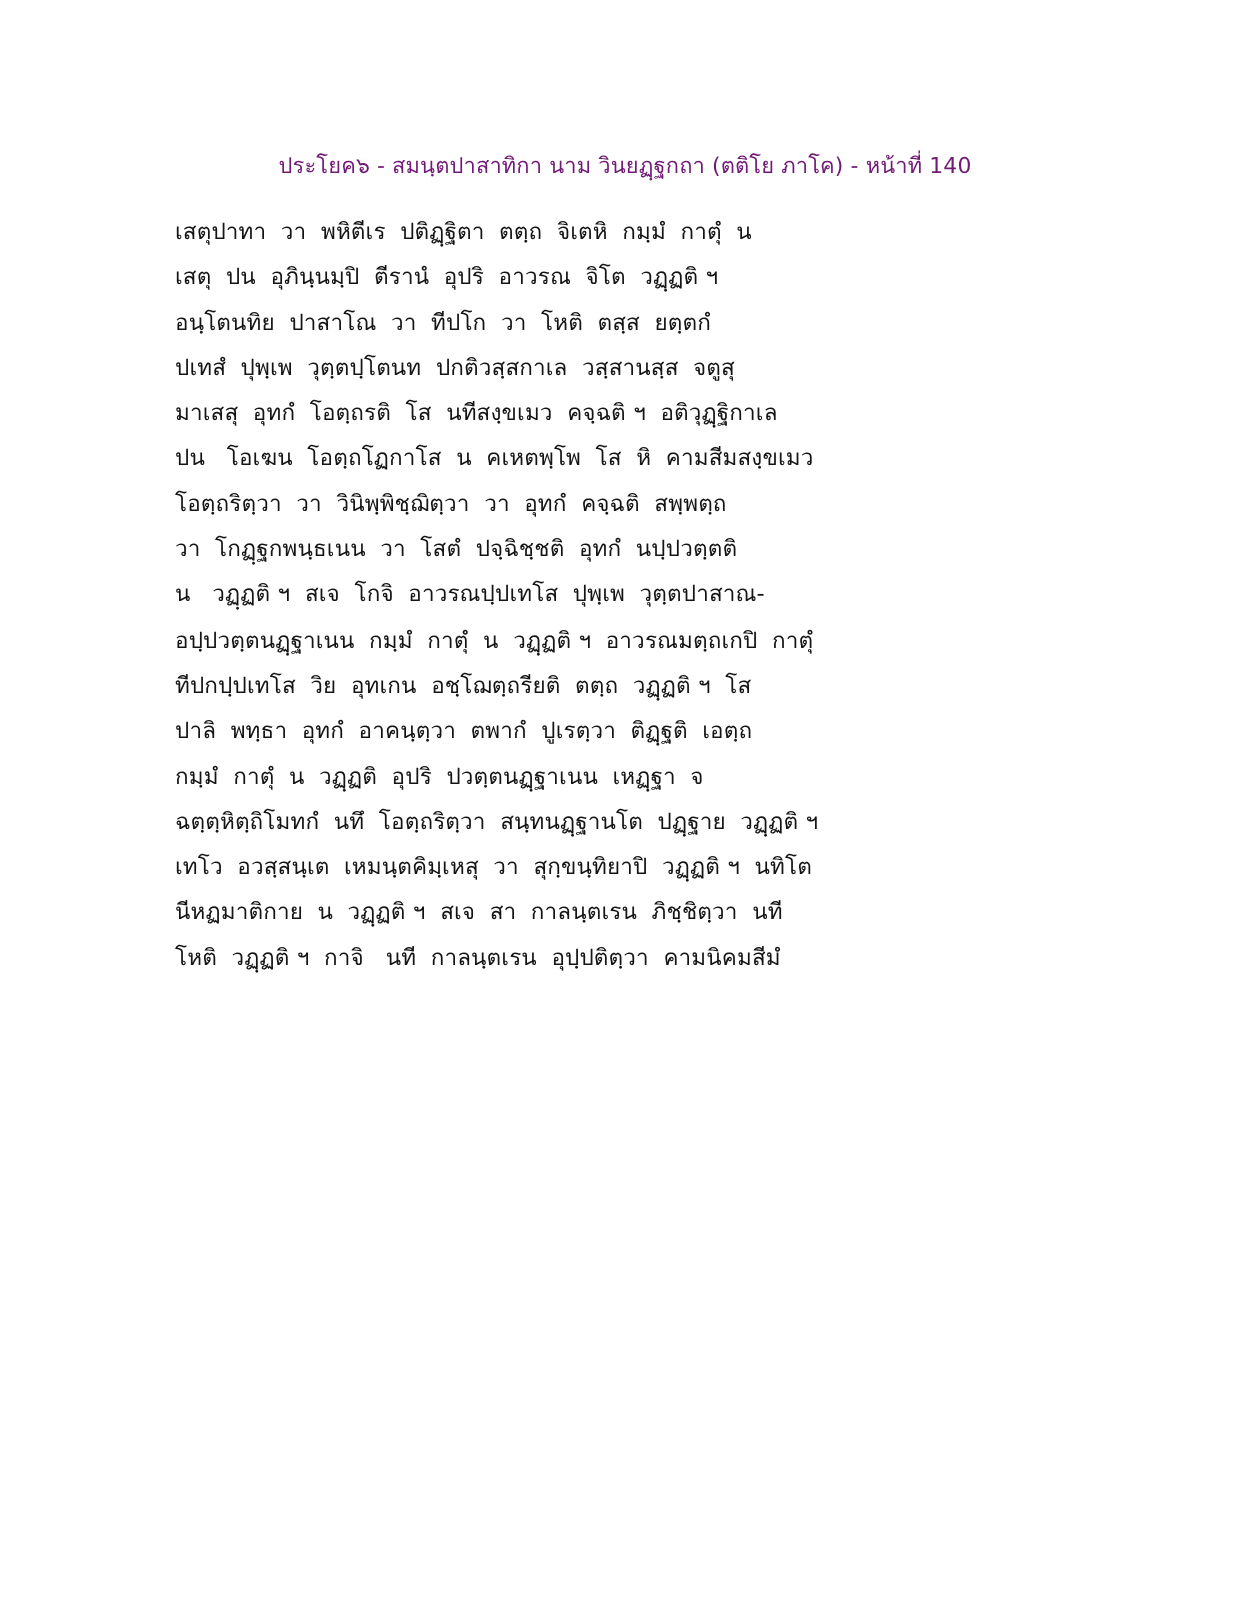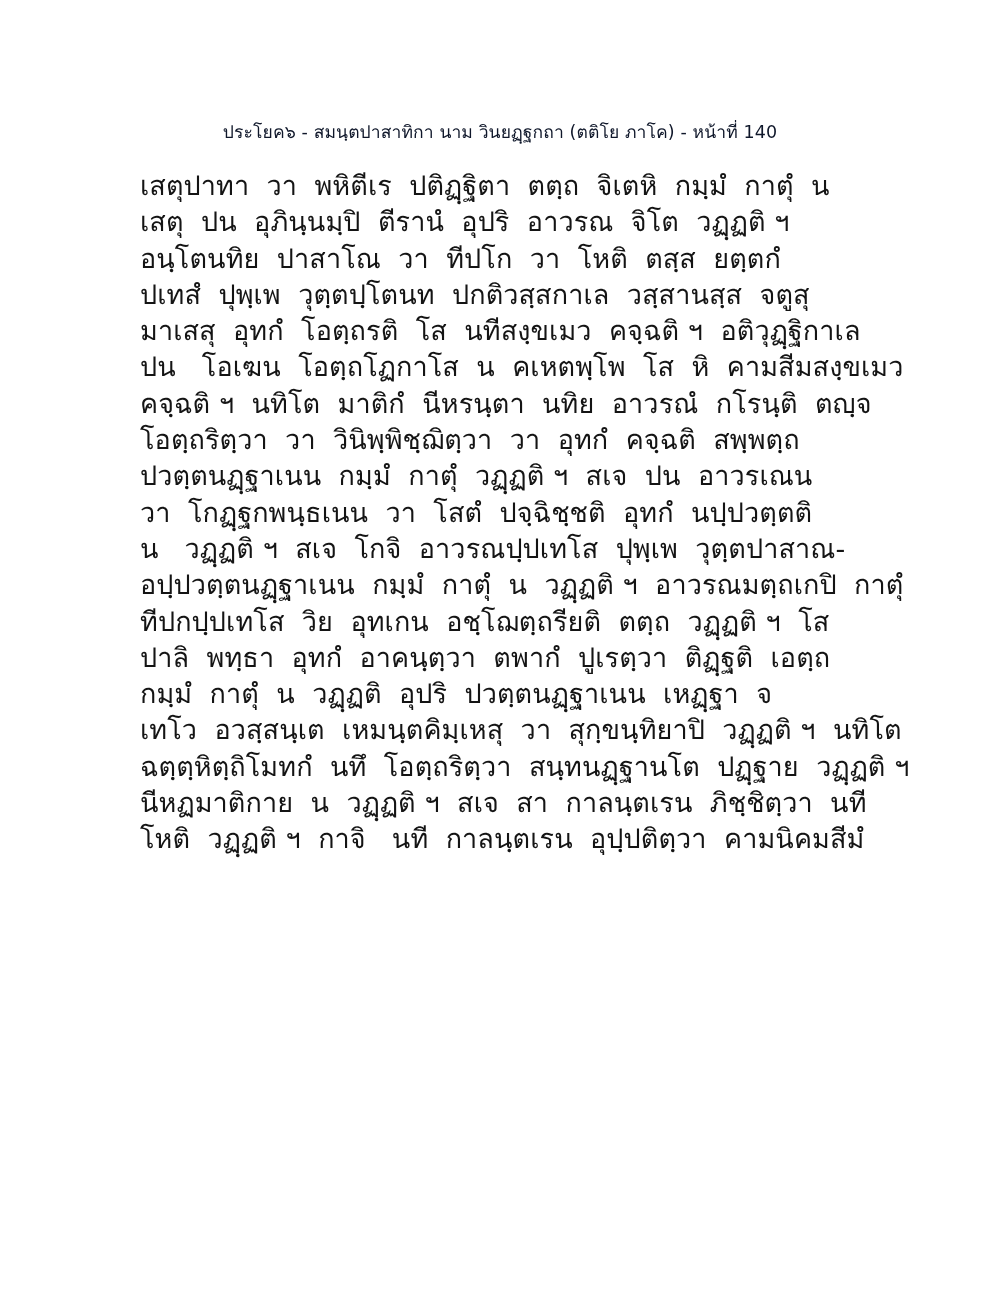--- a/index.html
+++ b/index.html
@@ -25,7 +25,7 @@
   .header {
     text-align: center;
     font-size: 17.5px;
-    color: #0f172a;
+    color: #701a75;
     margin-top: 118px;
     letter-spacing: 0.1px;
     white-space: nowrap;

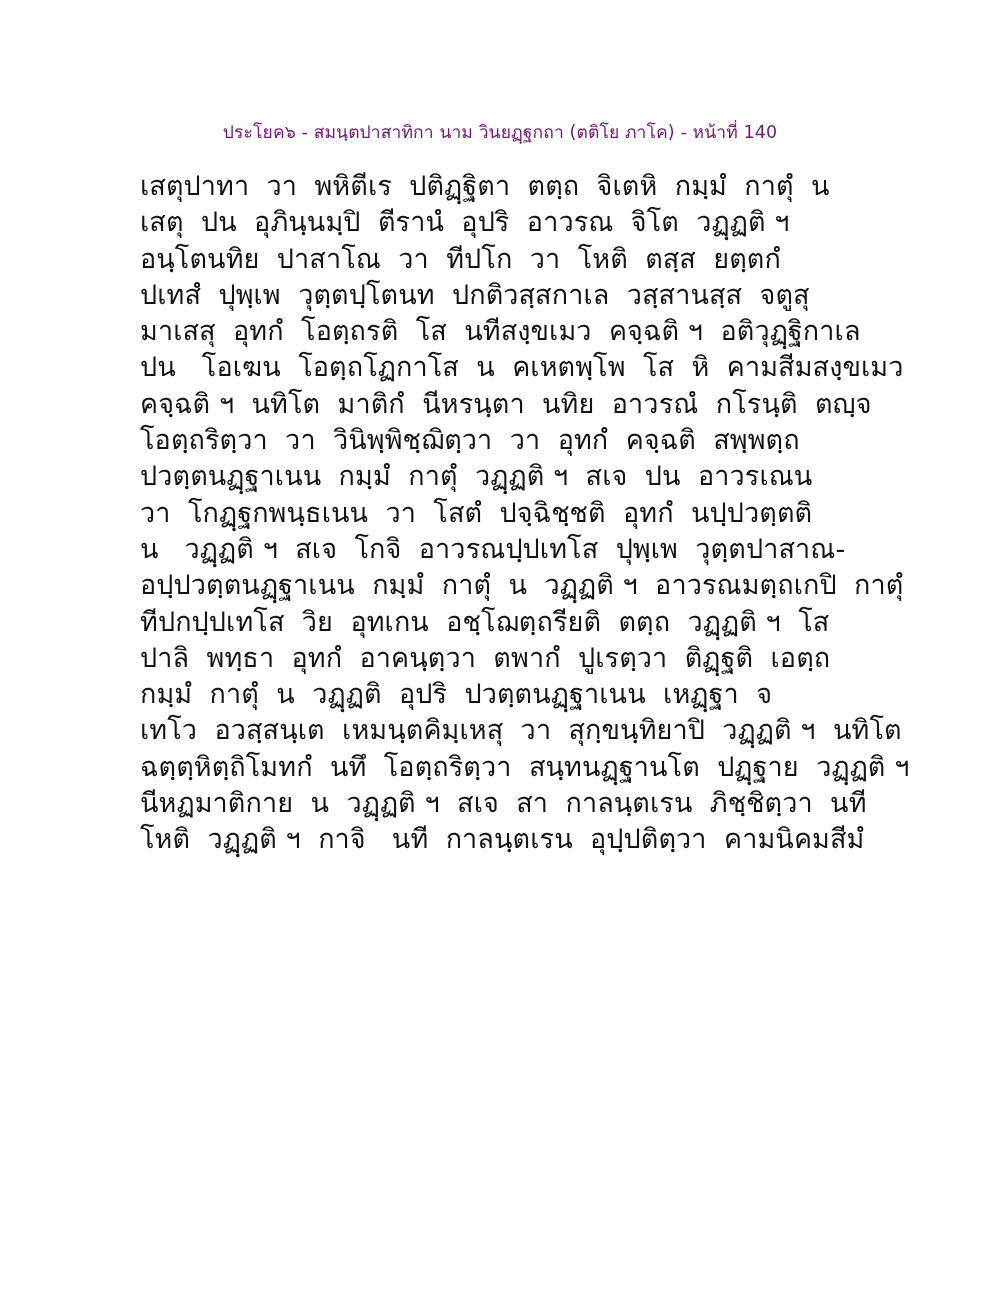--- a/index.html
+++ b/index.html
@@ -36,7 +36,7 @@
     padding-right: 120px;
   }
   .line {
-    font-size: 27px;
+    font-size: 18px;
     line-height: 36.3px;
     color: #141414;
     white-space: pre;

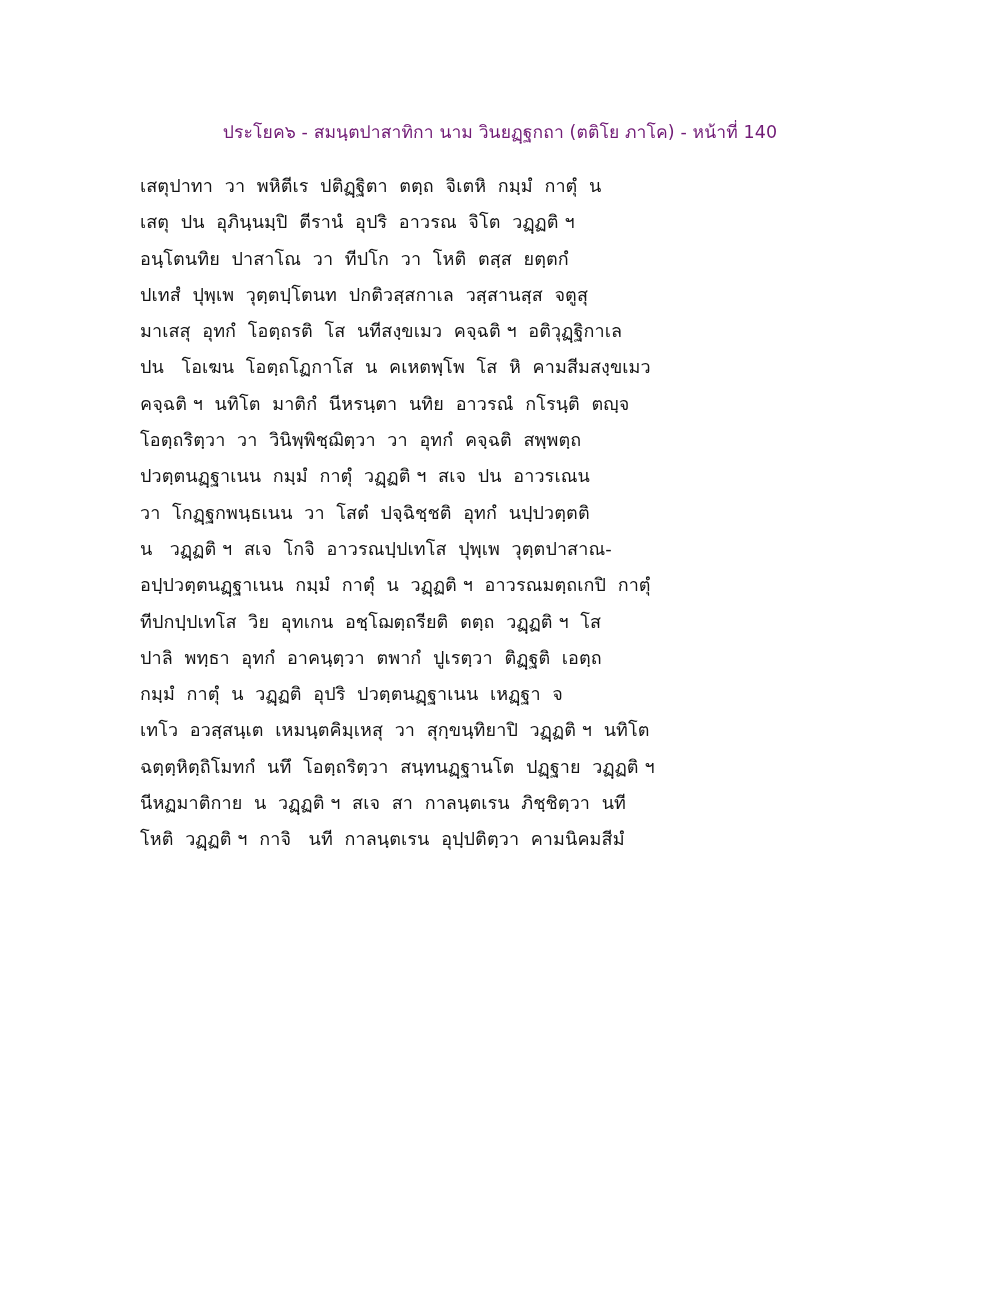--- a/index.html
+++ b/index.html
@@ -55,7 +55,6 @@
     <div class="line">ปเทสํ  ปุพฺเพ  วุตฺตปฺโตนท  ปกติวสฺสกาเล  วสฺสานสฺส  จตูสุ</div>
     <div class="line">มาเสสุ  อุทกํ  โอตฺถรติ  โส  นทีสงฺขเมว  คจฺฉติ ฯ  อติวุฏฺฐิกาเล</div>
     <div class="line">ปน   โอเฆน  โอตฺถโฏกาโส  น  คเหตพฺโพ  โส  หิ  คามสีมสงฺขเมว</div>
-    <div class="line">คจฺฉติ ฯ  นทิโต  มาติกํ  นีหรนฺตา  นทิย  อาวรณํ  กโรนฺติ  ตญฺจ</div>
     <div class="line">โอตฺถริตฺวา  วา  วินิพฺพิชฺฌิตฺวา  วา  อุทกํ  คจฺฉติ  สพฺพตฺถ</div>
     <div class="line">ปวตฺตนฏฺฐาเนน  กมฺมํ  กาตุํ  วฏฺฏติ ฯ  สเจ  ปน  อาวรเณน</div>
     <div class="line">วา  โกฏฺฐกพนฺธเนน  วา  โสตํ  ปจฺฉิชฺชติ  อุทกํ  นปฺปวตฺตติ</div>

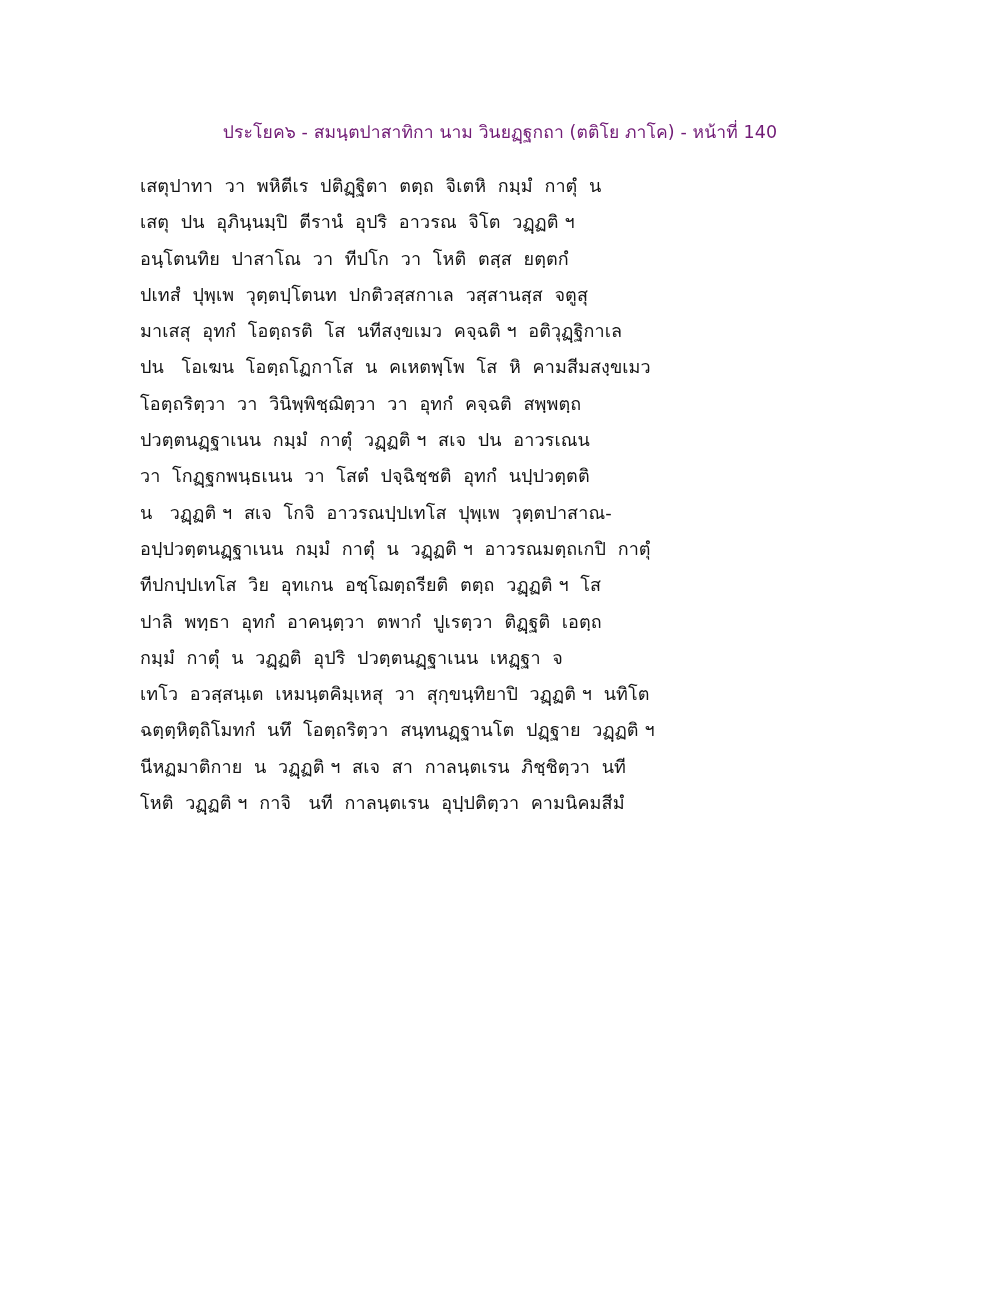--- a/index.html
+++ b/index.html
@@ -56,7 +56,6 @@
     <div class="line">มาเสสุ  อุทกํ  โอตฺถรติ  โส  นทีสงฺขเมว  คจฺฉติ ฯ  อติวุฏฺฐิกาเล</div>
     <div class="line">ปน   โอเฆน  โอตฺถโฏกาโส  น  คเหตพฺโพ  โส  หิ  คามสีมสงฺขเมว</div>
     <div class="line">โอตฺถริตฺวา  วา  วินิพฺพิชฺฌิตฺวา  วา  อุทกํ  คจฺฉติ  สพฺพตฺถ</div>
-    <div class="line">ปวตฺตนฏฺฐาเนน  กมฺมํ  กาตุํ  วฏฺฏติ ฯ  สเจ  ปน  อาวรเณน</div>
     <div class="line">วา  โกฏฺฐกพนฺธเนน  วา  โสตํ  ปจฺฉิชฺชติ  อุทกํ  นปฺปวตฺตติ</div>
     <div class="line">น   วฏฺฏติ ฯ  สเจ  โกจิ  อาวรณปฺปเทโส  ปุพฺเพ  วุตฺตปาสาณ-</div>
     <div class="line">อปฺปวตฺตนฏฺฐาเนน  กมฺมํ  กาตุํ  น  วฏฺฏติ ฯ  อาวรณมตฺถเกปิ  กาตุํ</div>

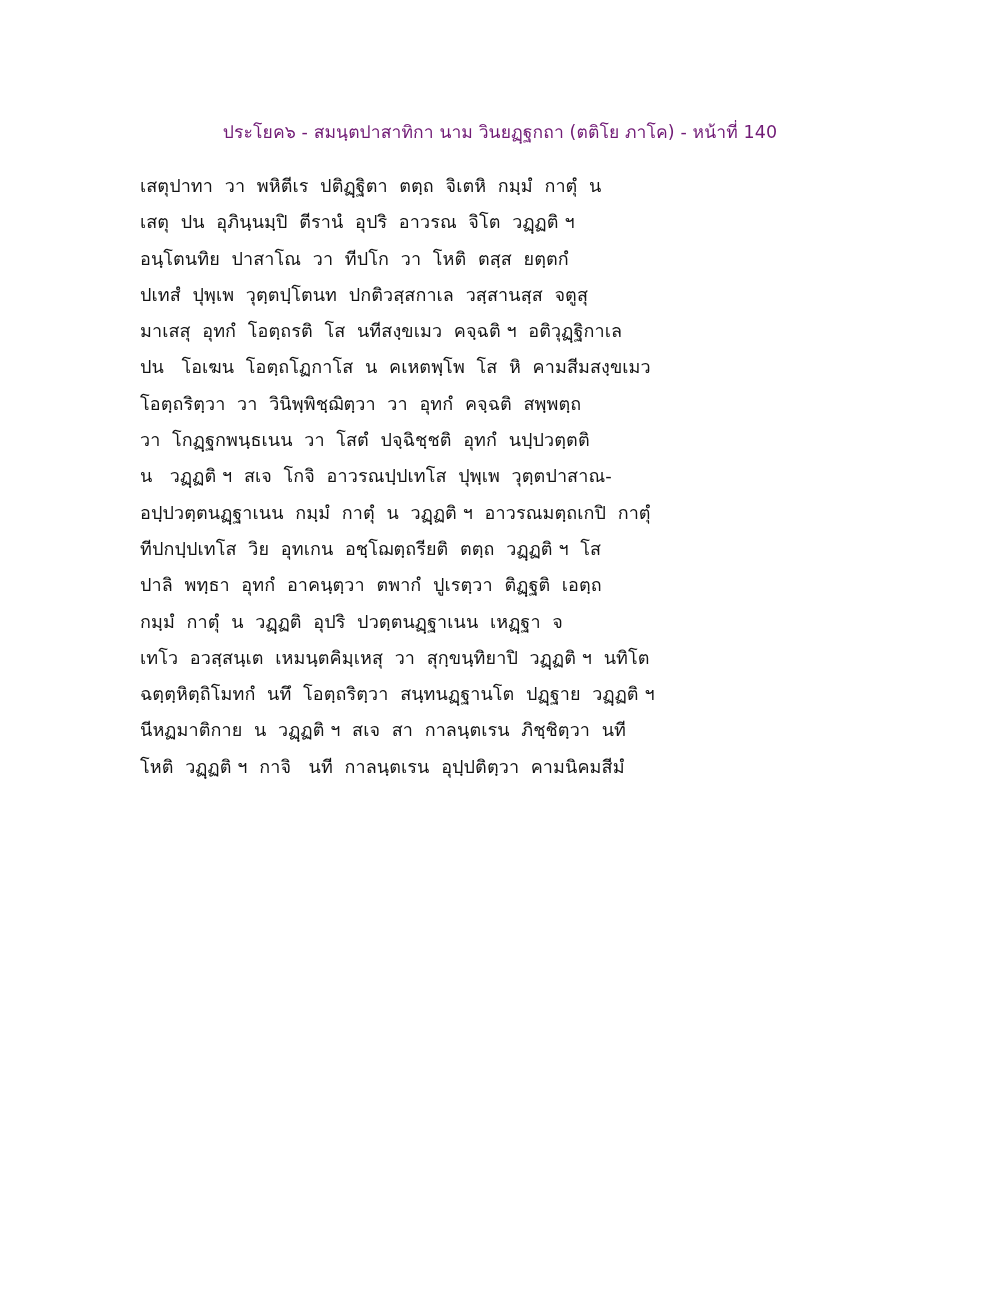--- a/index.html
+++ b/index.html
@@ -62,8 +62,8 @@
     <div class="line">ทีปกปฺปเทโส  วิย  อุทเกน  อชฺโฌตฺถรียติ  ตตฺถ  วฏฺฏติ ฯ  โส</div>
     <div class="line">ปาลิ  พทฺธา  อุทกํ  อาคนฺตฺวา  ตพากํ  ปูเรตฺวา  ติฏฺฐติ  เอตฺถ</div>
     <div class="line">กมฺมํ  กาตุํ  น  วฏฺฏติ  อุปริ  ปวตฺตนฏฺฐาเนน  เหฏฺฐา  จ</div>
+    <div class="line">ฉตฺตฺหิตฺถิโมทกํ  นทึ  โอตฺถริตฺวา  สนฺทนฏฺฐานโต  ปฏฺฐาย  วฏฺฏติ ฯ</div>
     <div class="line">เทโว  อวสฺสนฺเต  เหมนฺตคิมฺเหสุ  วา  สุกฺขนฺทิยาปิ  วฏฺฏติ ฯ  นทิโต</div>
-    <div class="line">ฉตฺตฺหิตฺถิโมทกํ  นทึ  โอตฺถริตฺวา  สนฺทนฏฺฐานโต  ปฏฺฐาย  วฏฺฏติ ฯ</div>
     <div class="line">นีหฏมาติกาย  น  วฏฺฏติ ฯ  สเจ  สา  กาลนฺตเรน  ภิชฺชิตฺวา  นที</div>
     <div class="line">โหติ  วฏฺฏติ ฯ  กาจิ   นที  กาลนฺตเรน  อุปฺปติตฺวา  คามนิคมสีมํ</div>
   </div>

